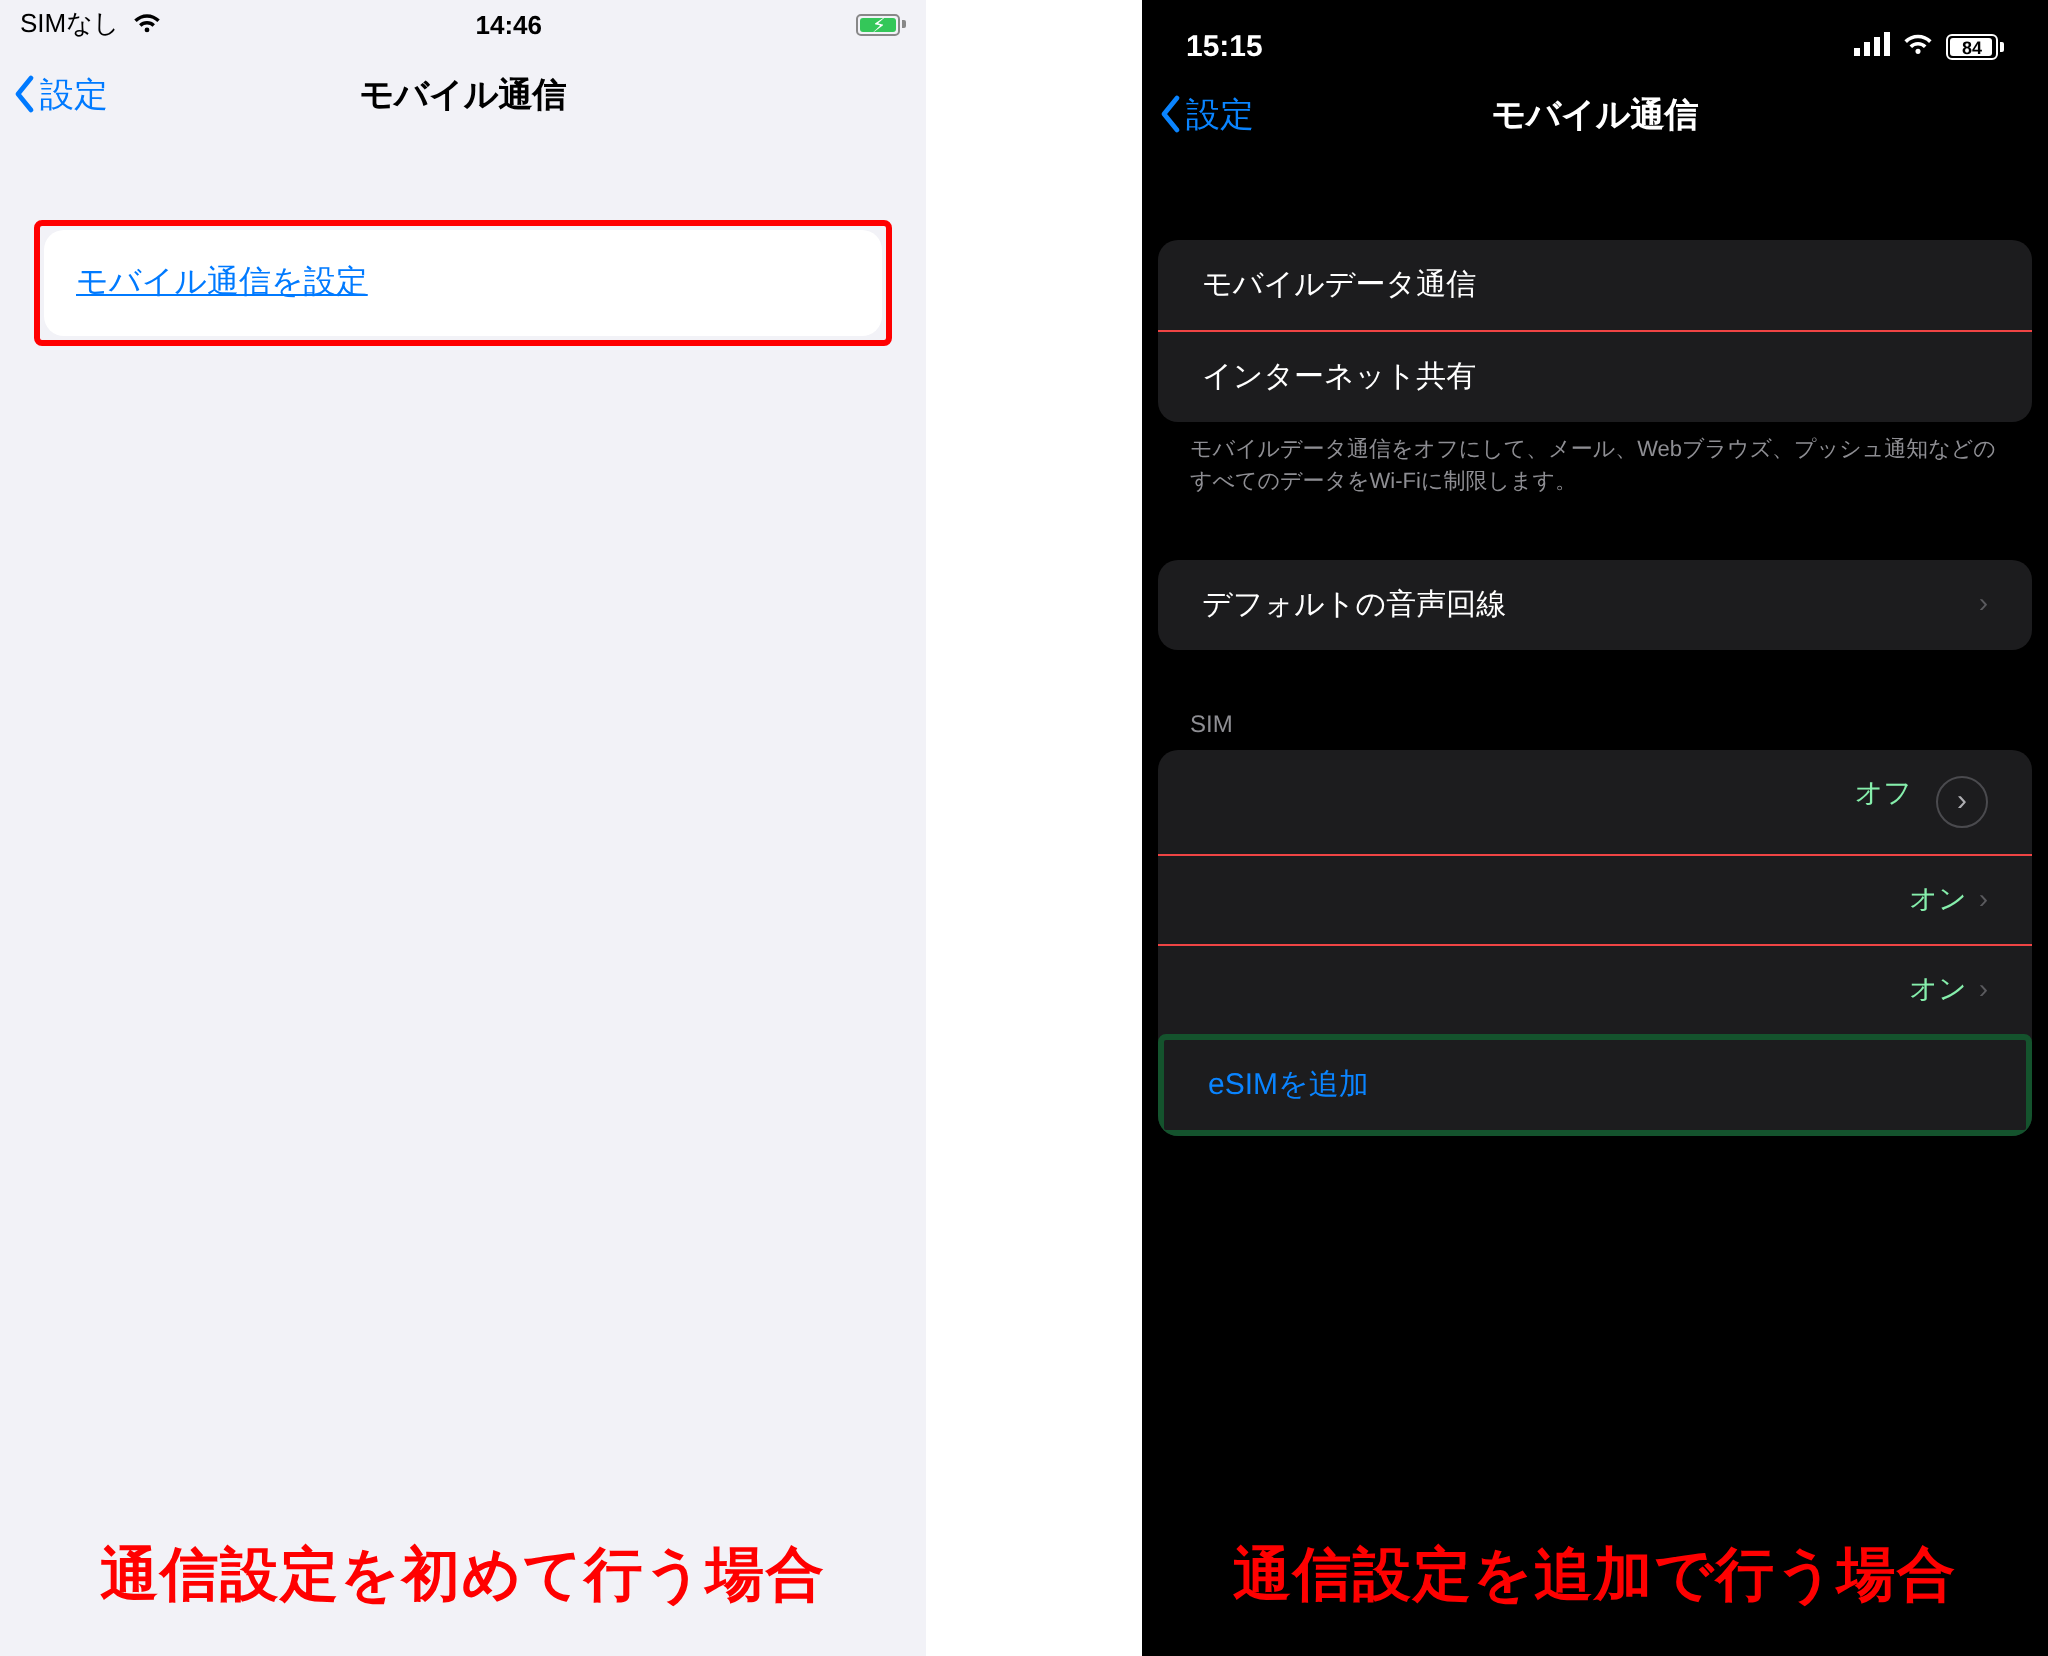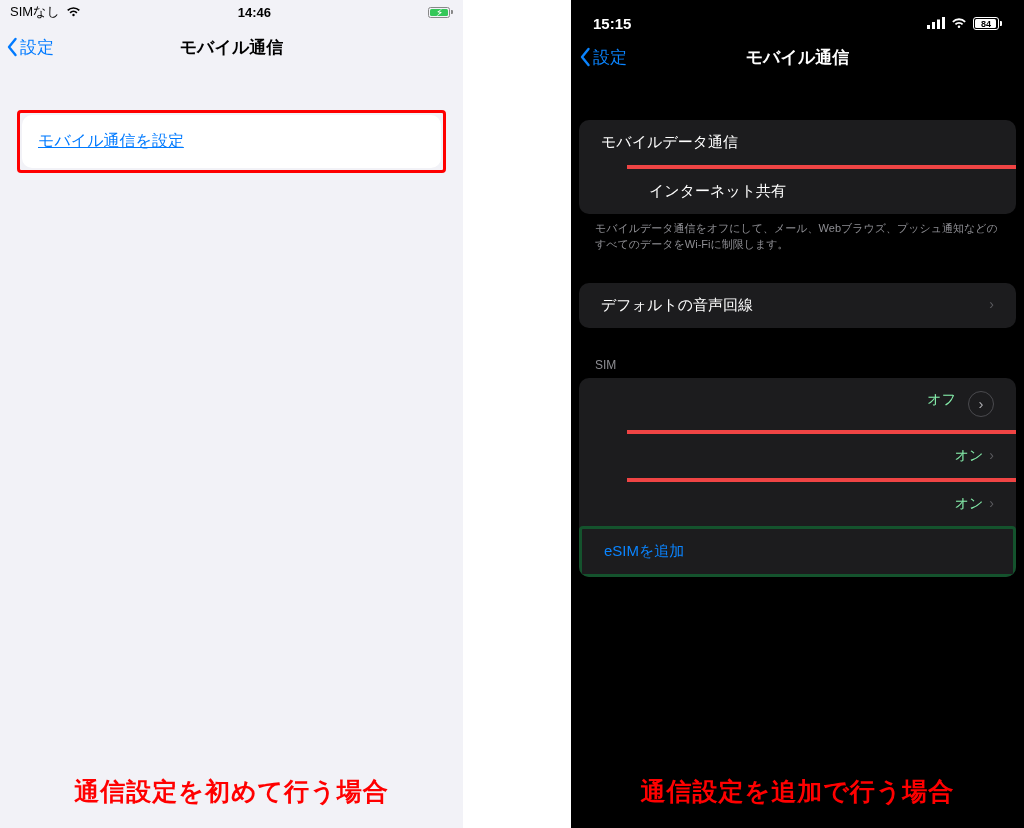--- a/index.html
+++ b/index.html
@@ -111,7 +111,7 @@
     display:flex; padding: 13px 22px;
     font-size:15px; color:#fff; cursor:pointer; position:relative;
   }
-  .row-r + .row-r { border-top:4px solid #ef4444;margin-left:48px; }
+  .row-r + .row-r { border-top:1px solid #ef4444; }
   .row-r .value { margin-left:auto; color:#86efac; font-size:14px; padding-right:6px; }
   .row-r .chev { color:#5a5a5e; font-size:14px; }
   .row-r.link { color:#0a84ff; }

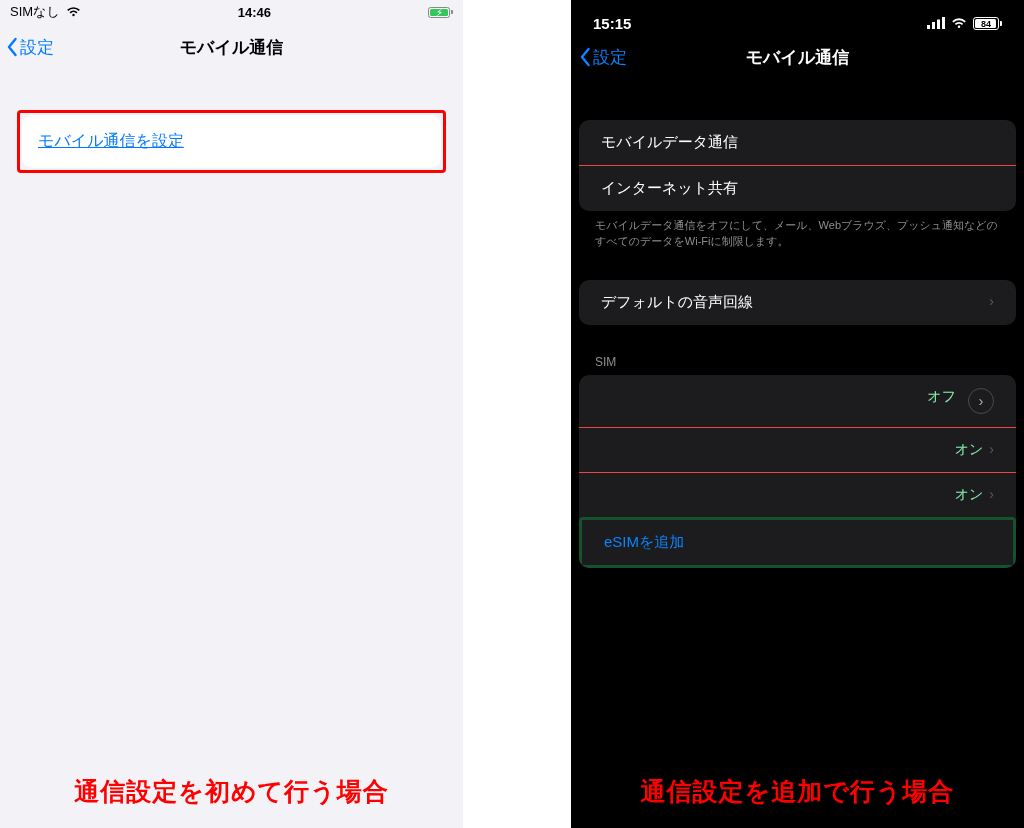--- a/index.html
+++ b/index.html
@@ -57,7 +57,7 @@
 
   .caption {
     position:absolute; left:0; right:0; bottom:20px;
-    text-align:center; font-size:25px; font-weight:700; color:#ff0000;
+    text-align:center; font-size:29px; font-weight:700; color:#ff0000;
     letter-spacing: 1px;
   }
 

